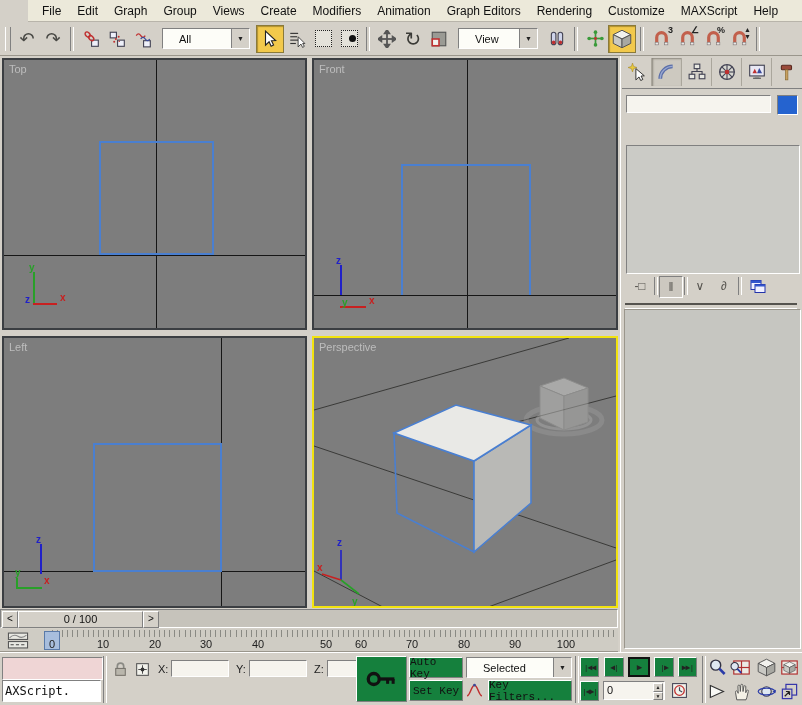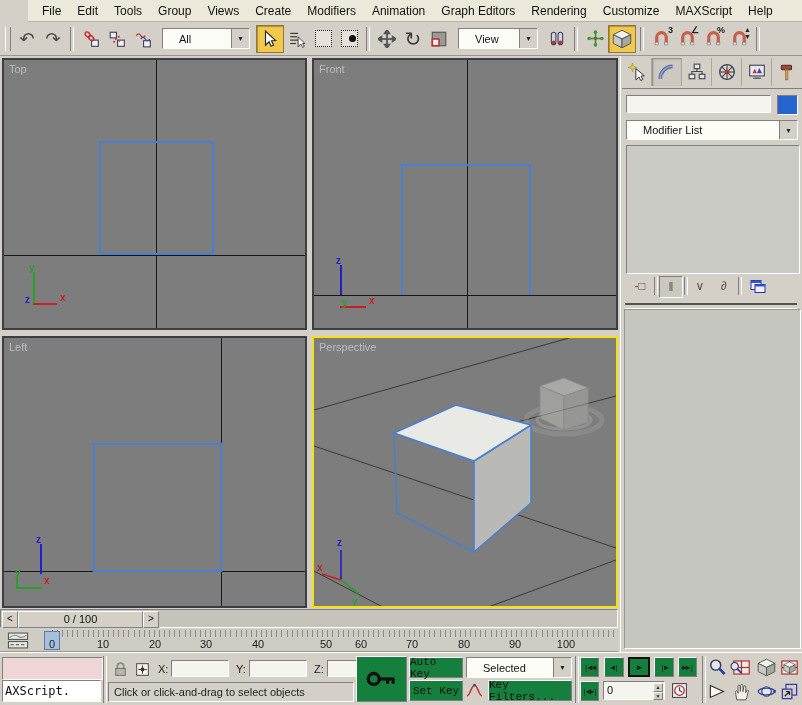--- a/index.html
+++ b/index.html
@@ -262,7 +262,7 @@
   <div class="abs menubar">
       <span class="menu-item">File</span>
       <span class="menu-item">Edit</span>
-      <span class="menu-item">Tools</span>
+      <span class="menu-item">Graph</span>
       <span class="menu-item">Group</span>
       <span class="menu-item">Views</span>
       <span class="menu-item">Create</span>

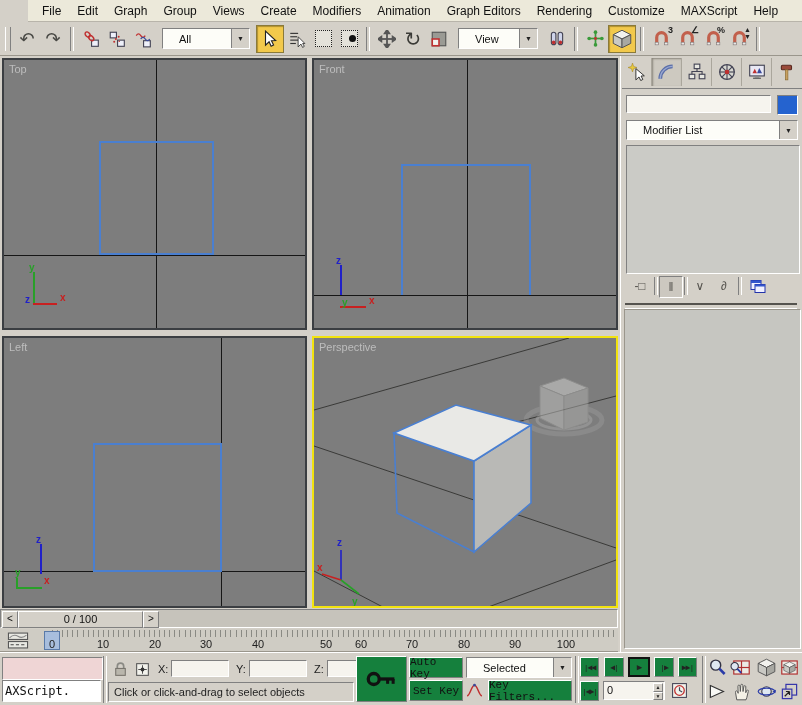--- a/index.html
+++ b/index.html
@@ -498,10 +498,6 @@
     </div>
     <input class="field abs" style="left: 5px; top: 39px; width: 145px; height: 18px;" value="">
     <span class="abs swatch" style="left:156px;top:39px;width:19px;height:18px;background:#2563cf;"></span>
-    <div class="abs combo" style="left:5px;top:64px;width:172px;height:20px;">
-      <span class="cval">Modifier List</span>
-      <span class="carr">▼</span>
-    </div>
     <div class="abs stackbox" style="left:5px;top:89px;width:172px;height:127px;"></div>
     <div class="abs" style="left:0;top:220px;width:182px;height:22px;">
       <span class="sbtn" style="left:8px;">-□</span>

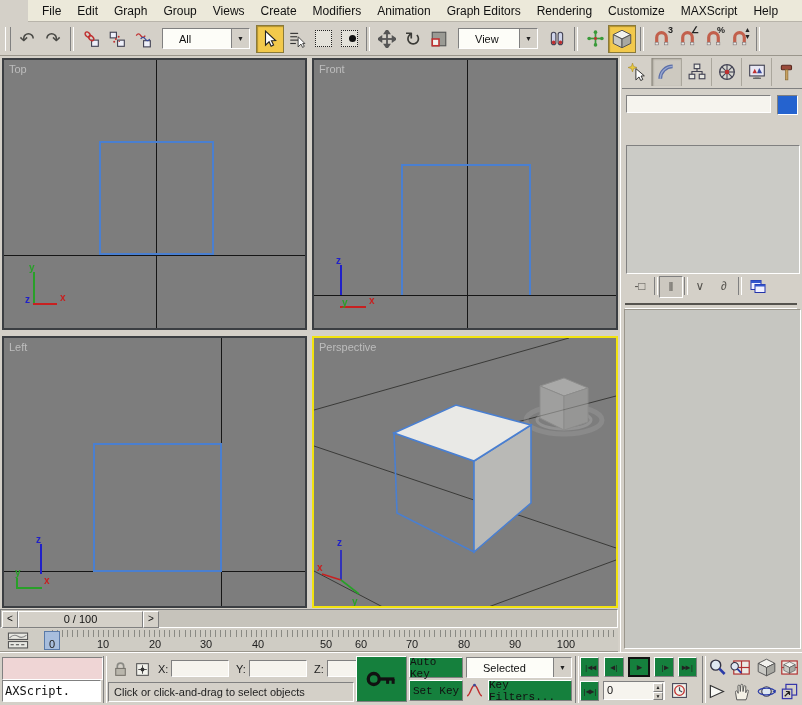--- a/index.html
+++ b/index.html
@@ -567,7 +567,6 @@
     <input class="field coordfld" style="left: 249px;" value="">
     <span class="coordlbl" style="left:314px;">Z:</span>
     <input class="field coordfld" style="left: 327px; width: 56px;" value="">
-    <div class="promptbar">Click or click-and-drag to select objects</div>
     <div class="btn keybtn">
         <svg class="ic" width="34" height="22">
           <use href="#sym-key"></use>

